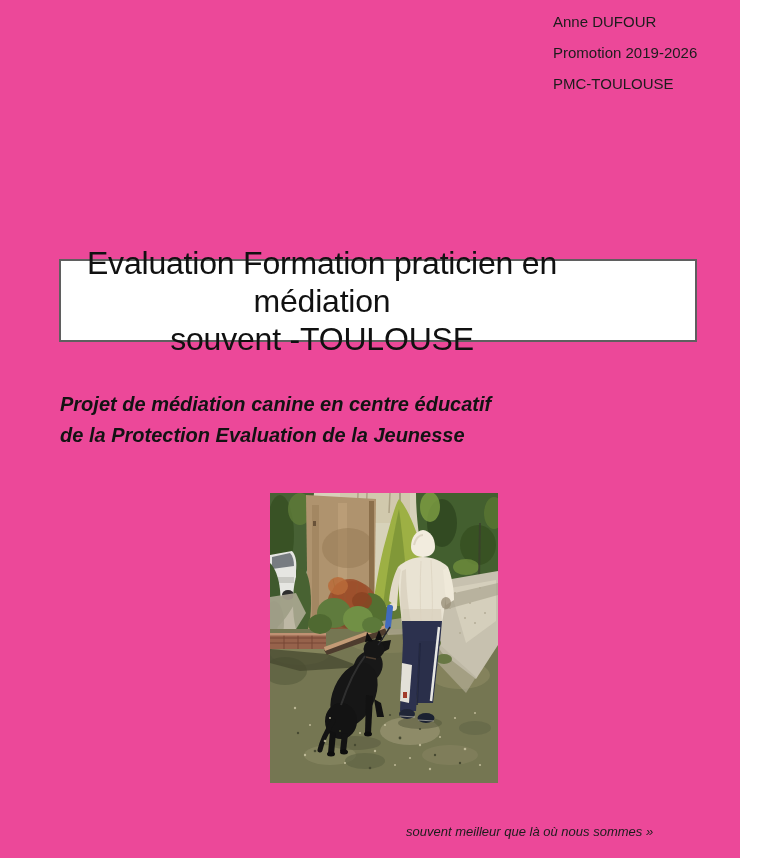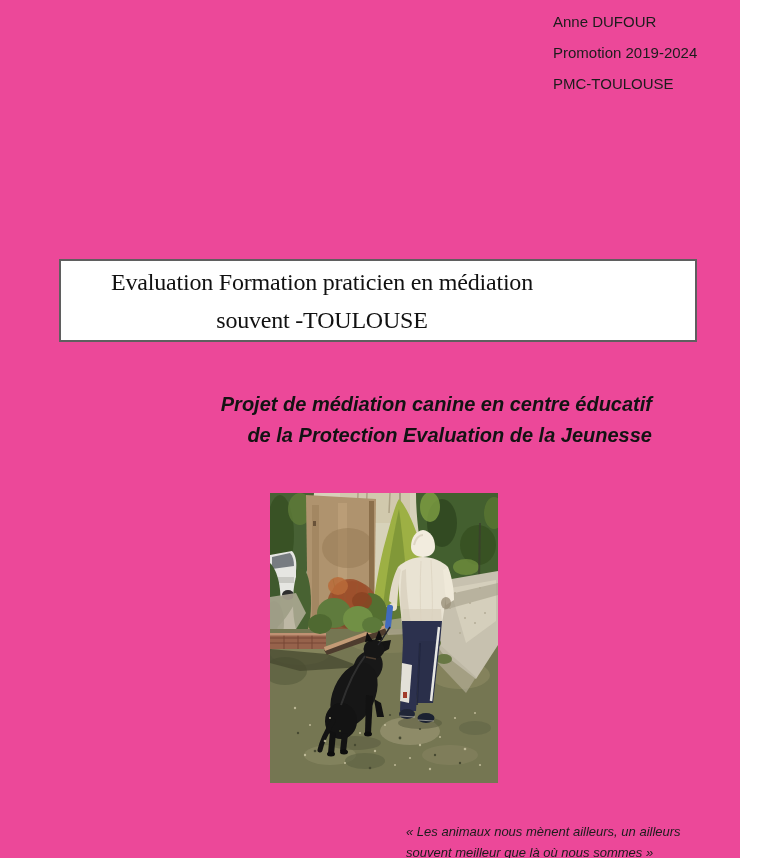--- a/index.html
+++ b/index.html
@@ -34,7 +34,7 @@
 
   <div class="header-block">
     <p>Anne DUFOUR</p>
-    <p>Promotion 2019-2024</p>
+    <p>Promotion 2019-2026</p>
     <p>PMC-TOULOUSE</p>
   </div>
 

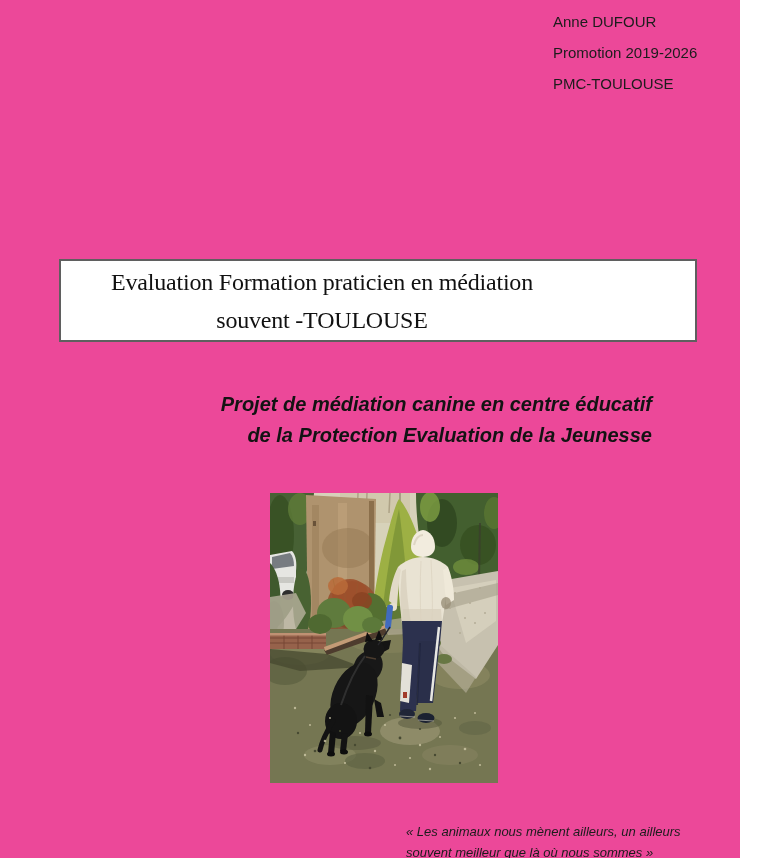--- a/index.html
+++ b/index.html
@@ -15,7 +15,7 @@
     border:2px solid #5f5f5f; box-sizing:border-box;
     display:flex; align-items:center; background:#ffffff;
   }
-  .title-inner { width:522px; text-align:center; font-size:24px; line-height:38px; letter-spacing:-0.2px; color:#111111;font-family:Liberation Serif, serif; }
+  .title-inner { width:522px; text-align:center; font-size:32px; line-height:38px; letter-spacing:-0.2px; color:#111111; }
   .subtitle {
     position:absolute; left:52px; top:389px; width:600px; text-align:right;
     font-style:italic; font-weight:bold; font-size:20px; line-height:31px; color:#131313;

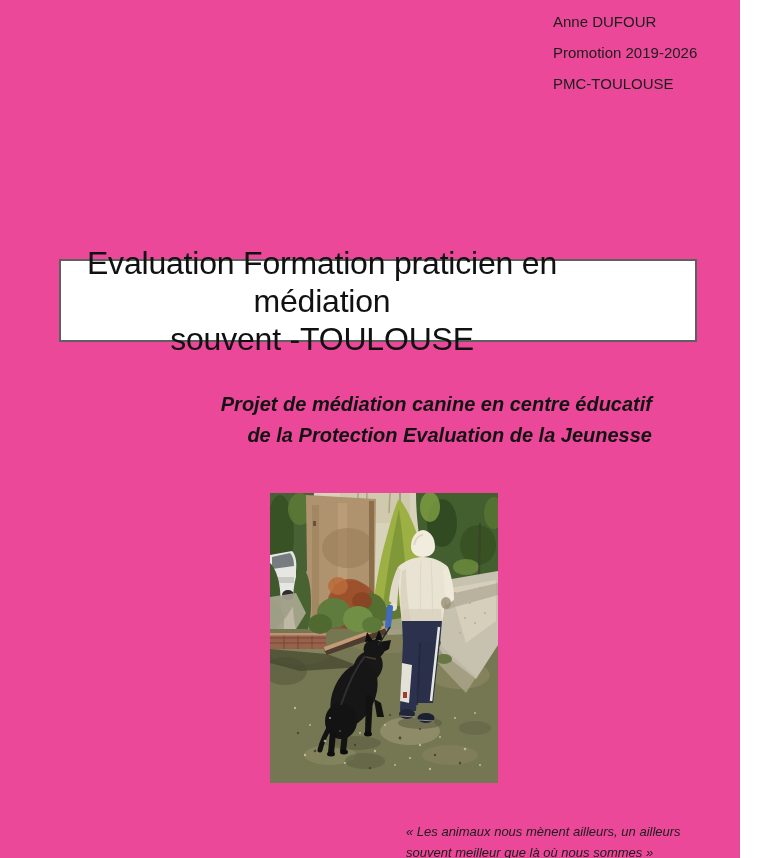--- a/index.html
+++ b/index.html
@@ -17,7 +17,7 @@
   }
   .title-inner { width:522px; text-align:center; font-size:32px; line-height:38px; letter-spacing:-0.2px; color:#111111; }
   .subtitle {
-    position:absolute; left:52px; top:389px; width:600px; text-align:right;
+    position:absolute; left:60px; top:389px; width:600px; text-align:left;
     font-style:italic; font-weight:bold; font-size:20px; line-height:31px; color:#131313;
   }
   .photo { position:absolute; left:270px; top:493px; width:228px; height:290px; }

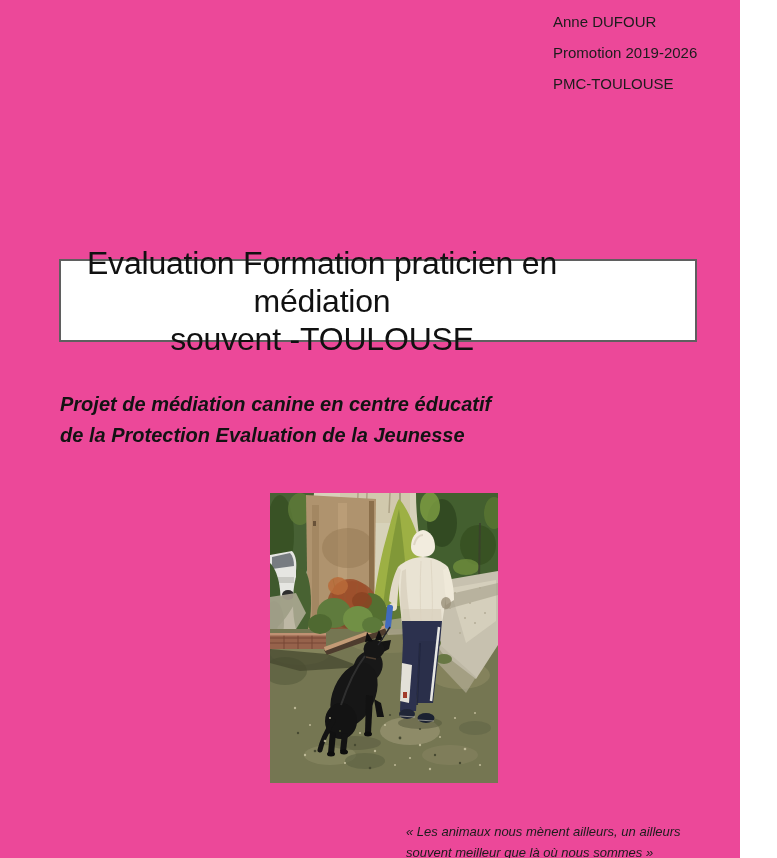--- a/index.html
+++ b/index.html
@@ -252,7 +252,6 @@
   </div>
 
   <div class="quote">
-    <div>« Les animaux nous mènent ailleurs, un ailleurs</div>
     <div>souvent meilleur que là où nous sommes »</div>
   </div>
 

